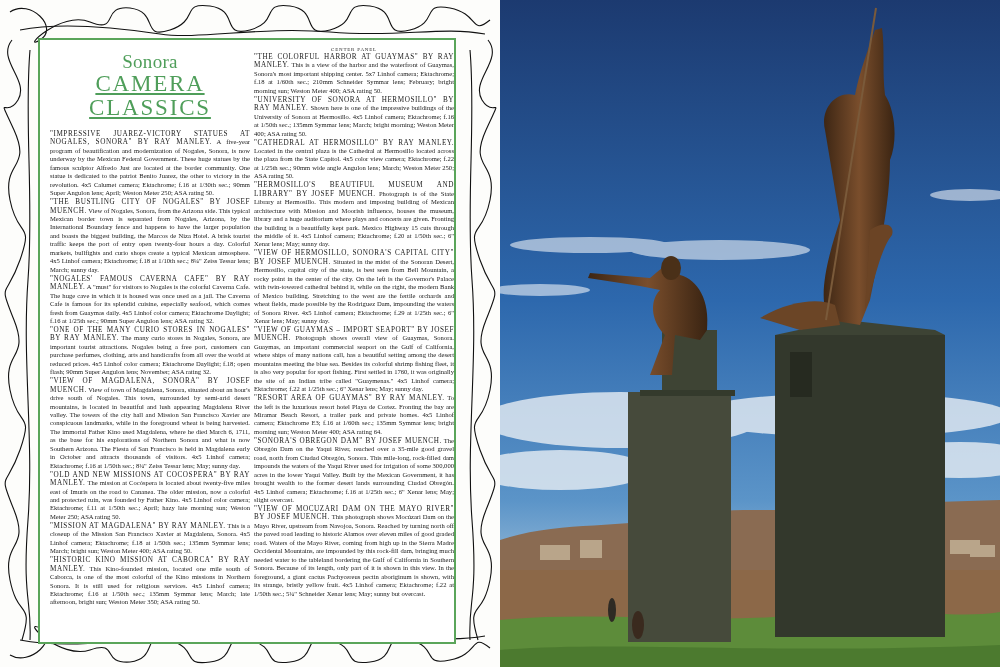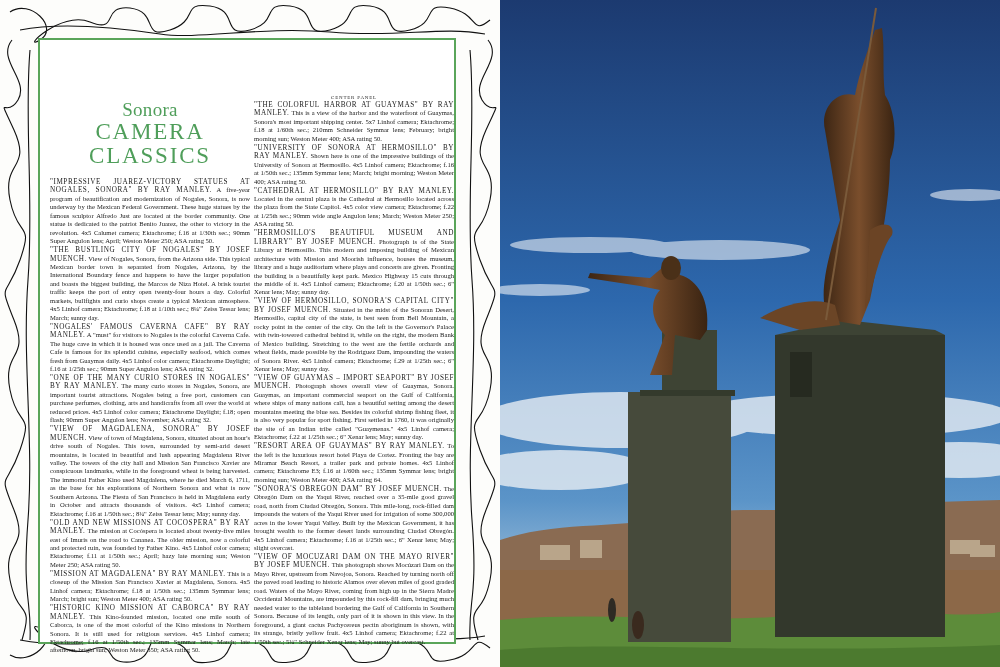--- a/index.html
+++ b/index.html
@@ -8,7 +8,7 @@
   .left-page { position: absolute; left: 0; top: 0; width: 500px; height: 667px; background: #fdfdfb; overflow: hidden; }
   .scroll-border { position: absolute; left: 0; top: 0; width: 500px; height: 667px; }
   .text-frame { position: absolute; left: 38px; top: 38px; width: 418px; height: 606px; background: #ffffff; border: 2px solid #5aa55a; box-sizing: border-box; }
-  .col { position: absolute; top: 0; width: 200px; color: #1a1a1a; font-size: 6.6px; line-height: 8.45px; text-align: justify; margin-top: 48px; }
+  .col { position: absolute; top: 0; width: 200px; color: #1a1a1a; font-size: 6.6px; line-height: 8.45px; text-align: justify; }
   .col-left { left: 10px; top: 12px; }
   .col-right { left: 214px; top: 6px; }
   .title-block { text-align: center; color: #4f9e5a; margin-bottom: 10px; }

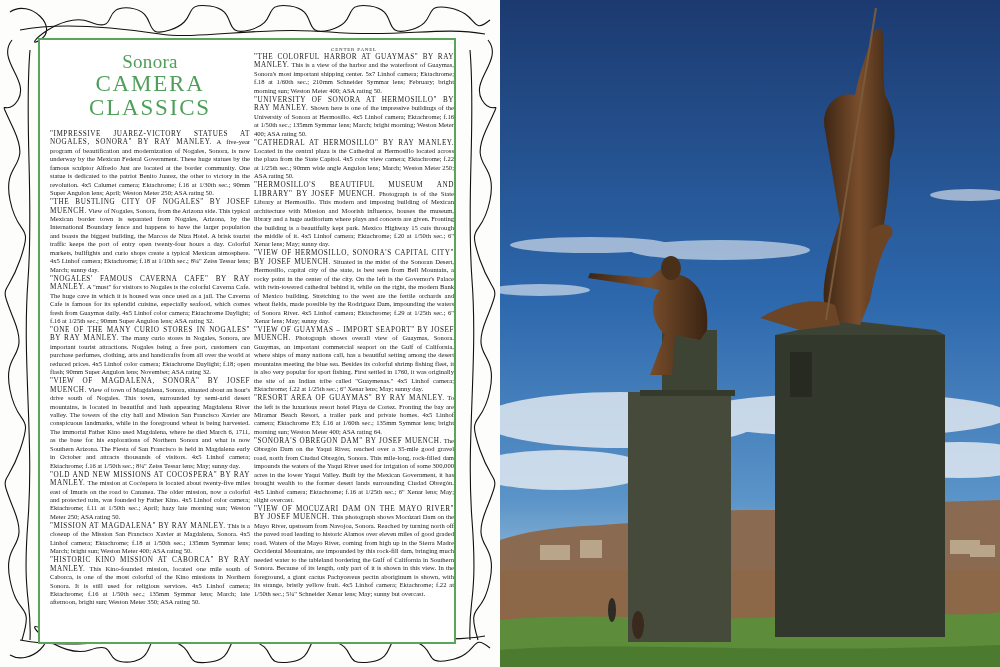--- a/index.html
+++ b/index.html
@@ -13,7 +13,7 @@
   .col-right { left: 214px; top: 6px; }
   .title-block { text-align: center; color: #4f9e5a; margin-bottom: 10px; }
   .title-small { font-size: 19px; line-height: 20px; letter-spacing: 0.3px; }
-  .title-big { font-size: 23px; line-height: 24px; letter-spacing: 1.8px; }
+  .title-big { font-size: 23px; line-height: 24px; letter-spacing: 1.8px; text-decoration: underline; }
   .panel-label { text-align: center; font-size: 5px; letter-spacing: 0.8px; line-height: 7px; }
   .entry { margin: 0 0 0.5px 0; text-indent: 0; }
   .entry .head { letter-spacing: 0.55px; font-size: 7.2px; }

